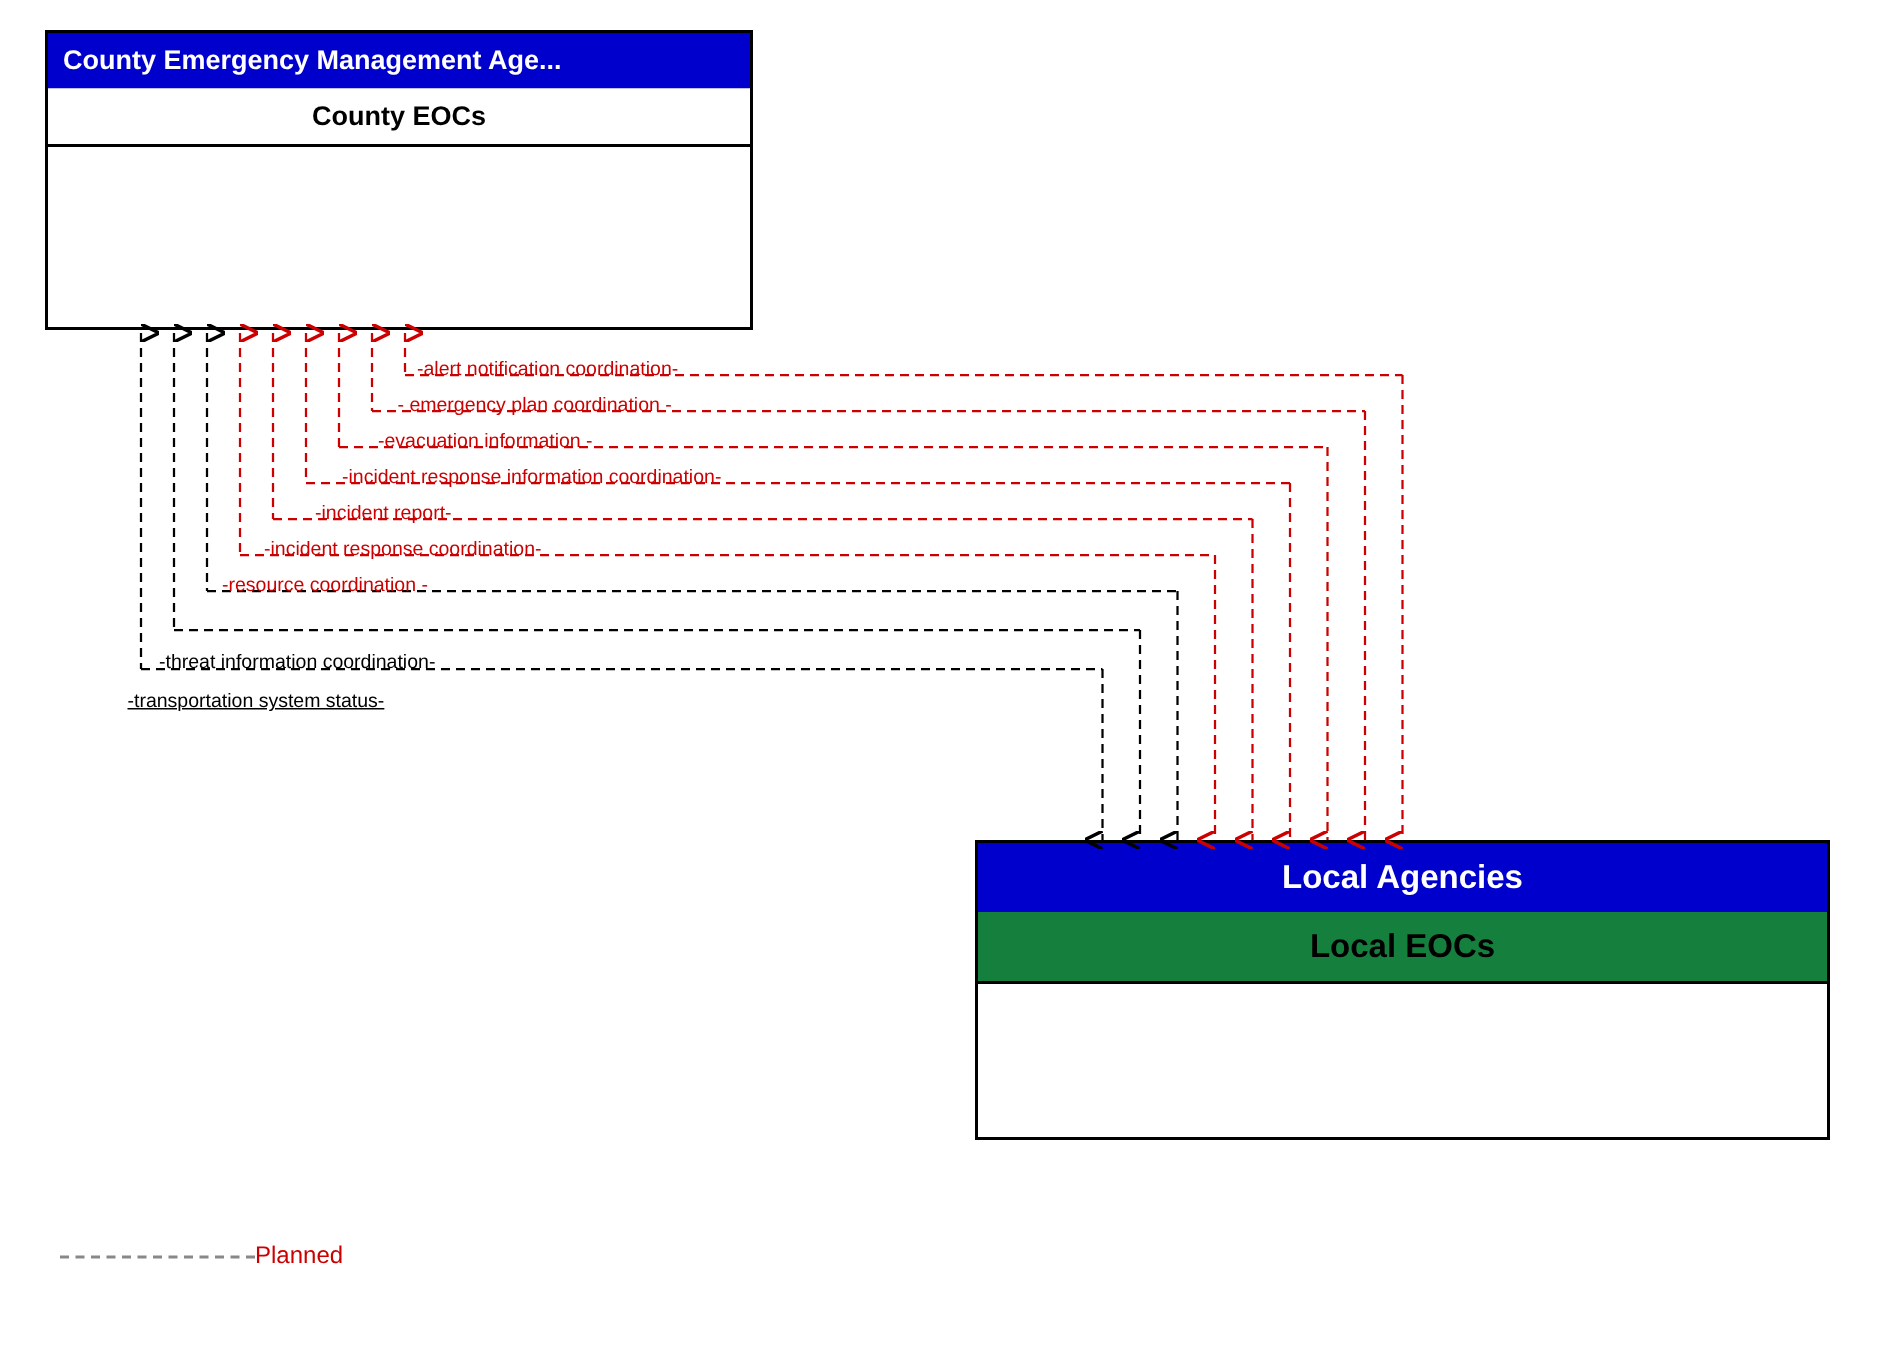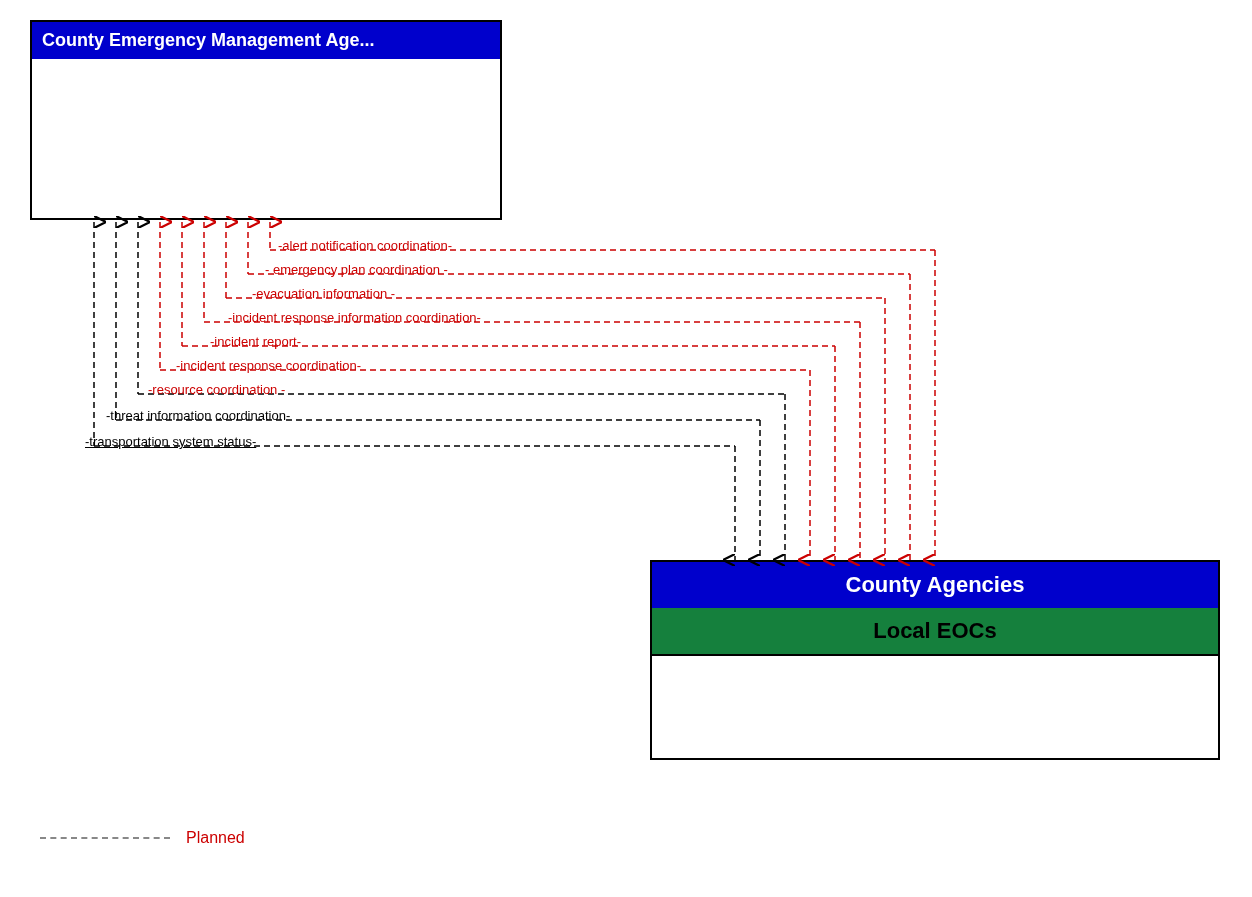--- a/index.html
+++ b/index.html
@@ -128,6 +128,7 @@
 
   <div class="county-box">
     <div class="county-box-header">County Emergency Management Age...</div>
+    <div class="county-box-subheader">County EOCs</div>
   </div>
 
   <div class="local-box">

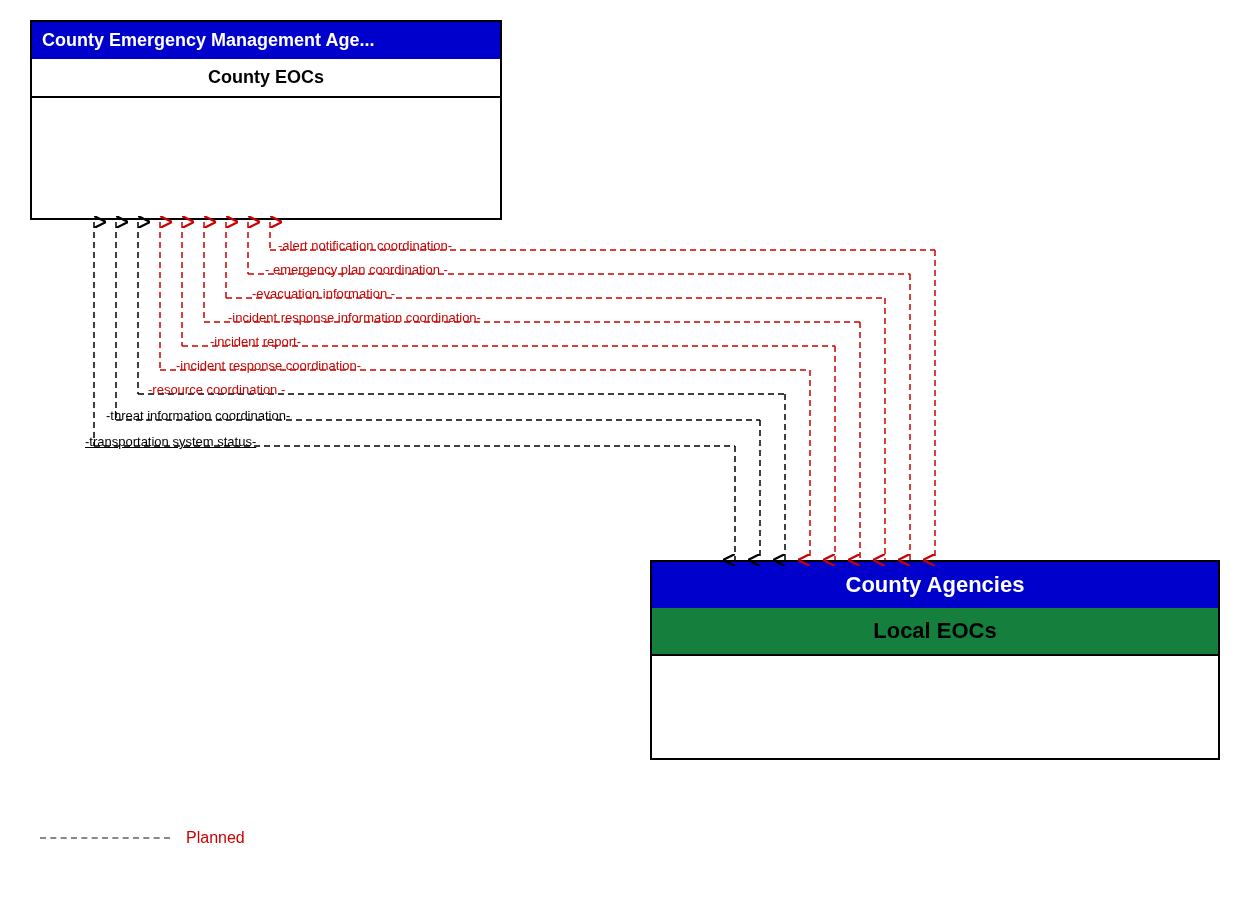--- a/index.html
+++ b/index.html
@@ -98,6 +98,7 @@
       font-size: 13px;
       color: #000000;
       white-space: nowrap;
+      margin-top: 25px;
     }
 
     

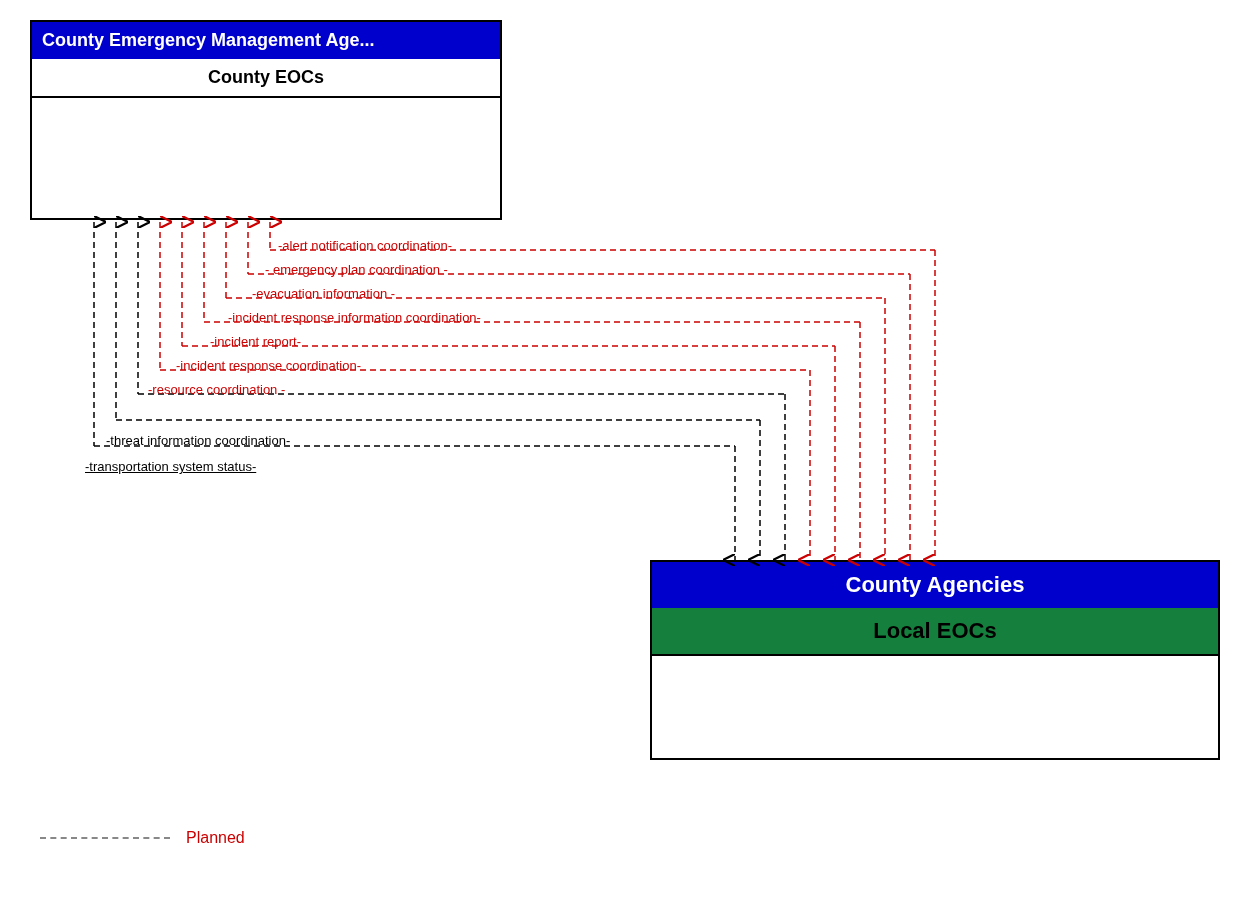--- a/index.html
+++ b/index.html
@@ -133,7 +133,7 @@
   </div>
 
   <div class="local-box">
-    <div class="local-box-header">County Agencies</div>
+    <div class="local-box-header">Local Agencies</div>
     <div class="local-box-subheader">Local EOCs</div>
   </div>
 

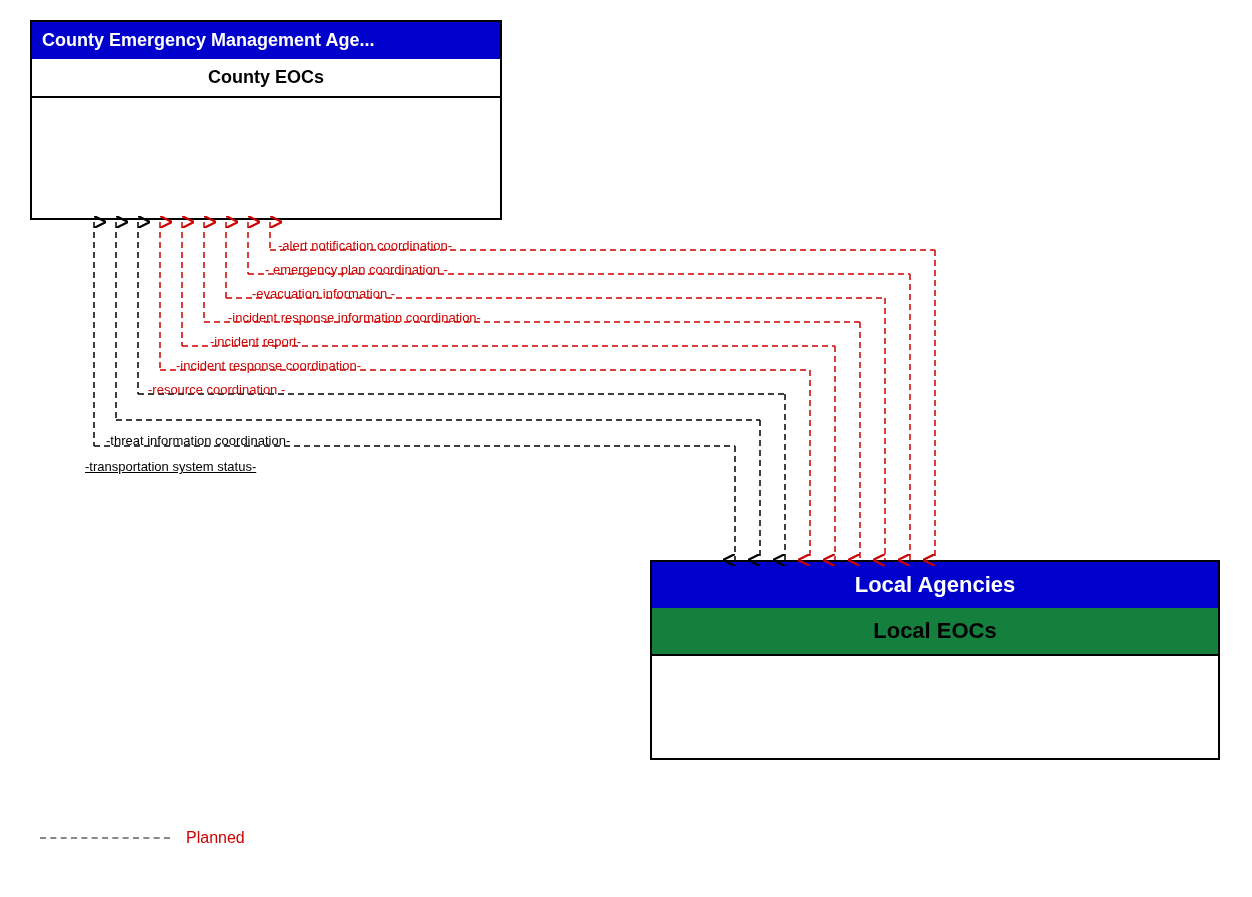--- a/index.html
+++ b/index.html
@@ -108,7 +108,7 @@
       left: 40px;
       display: flex;
       align-items: center;
-      gap: 16px;
+      gap: 0;
     }
 
     .legend-line {

